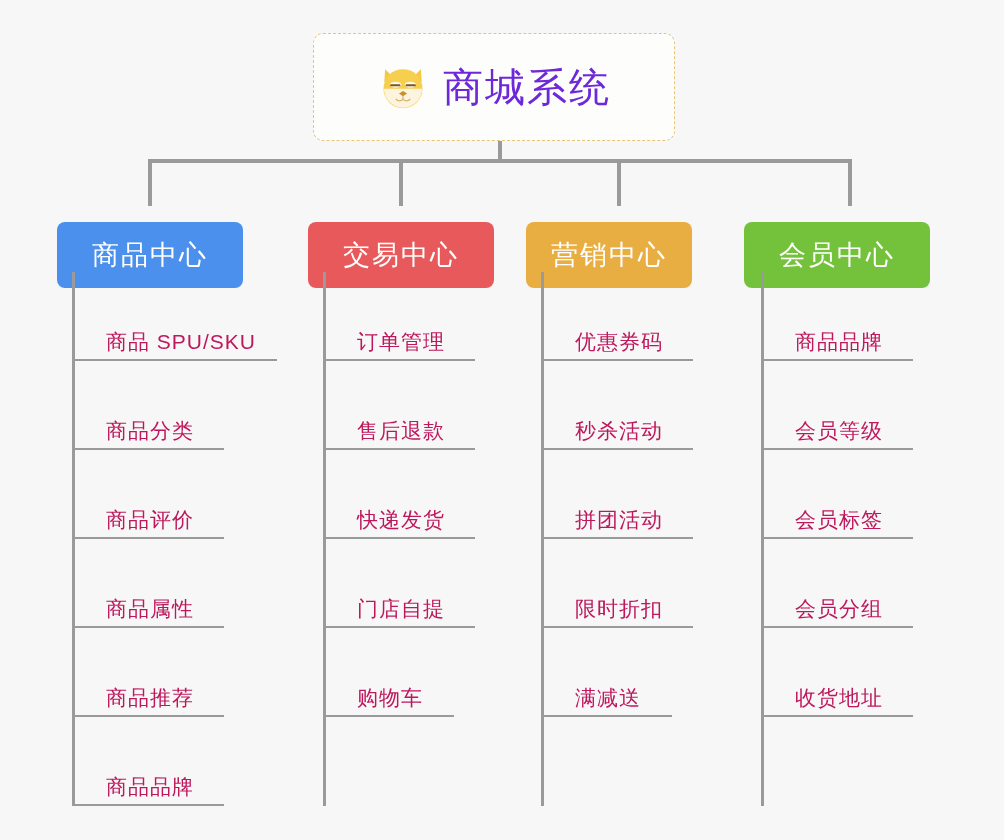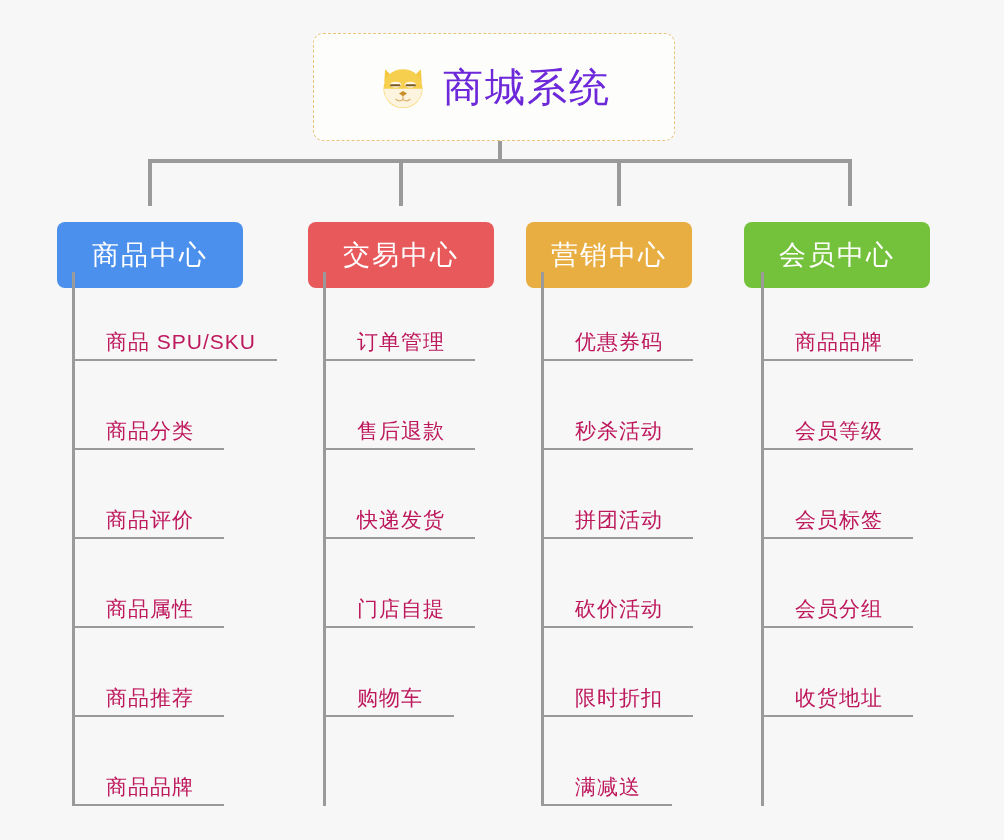--- a/index.html
+++ b/index.html
@@ -220,10 +220,6 @@
           <div class="leaf-rule" style="width: 152px; background: rgb(154, 154, 154);"></div>
         </div>
         <div class="leaf-item">
-          <span class="leaf-text">砍价活动</span>
-          <div class="leaf-rule" style="width: 152px; background: rgb(154, 154, 154);"></div>
-        </div>
-        <div class="leaf-item">
           <span class="leaf-text">限时折扣</span>
           <div class="leaf-rule" style="width: 152px; background: rgb(154, 154, 154);"></div>
         </div>

